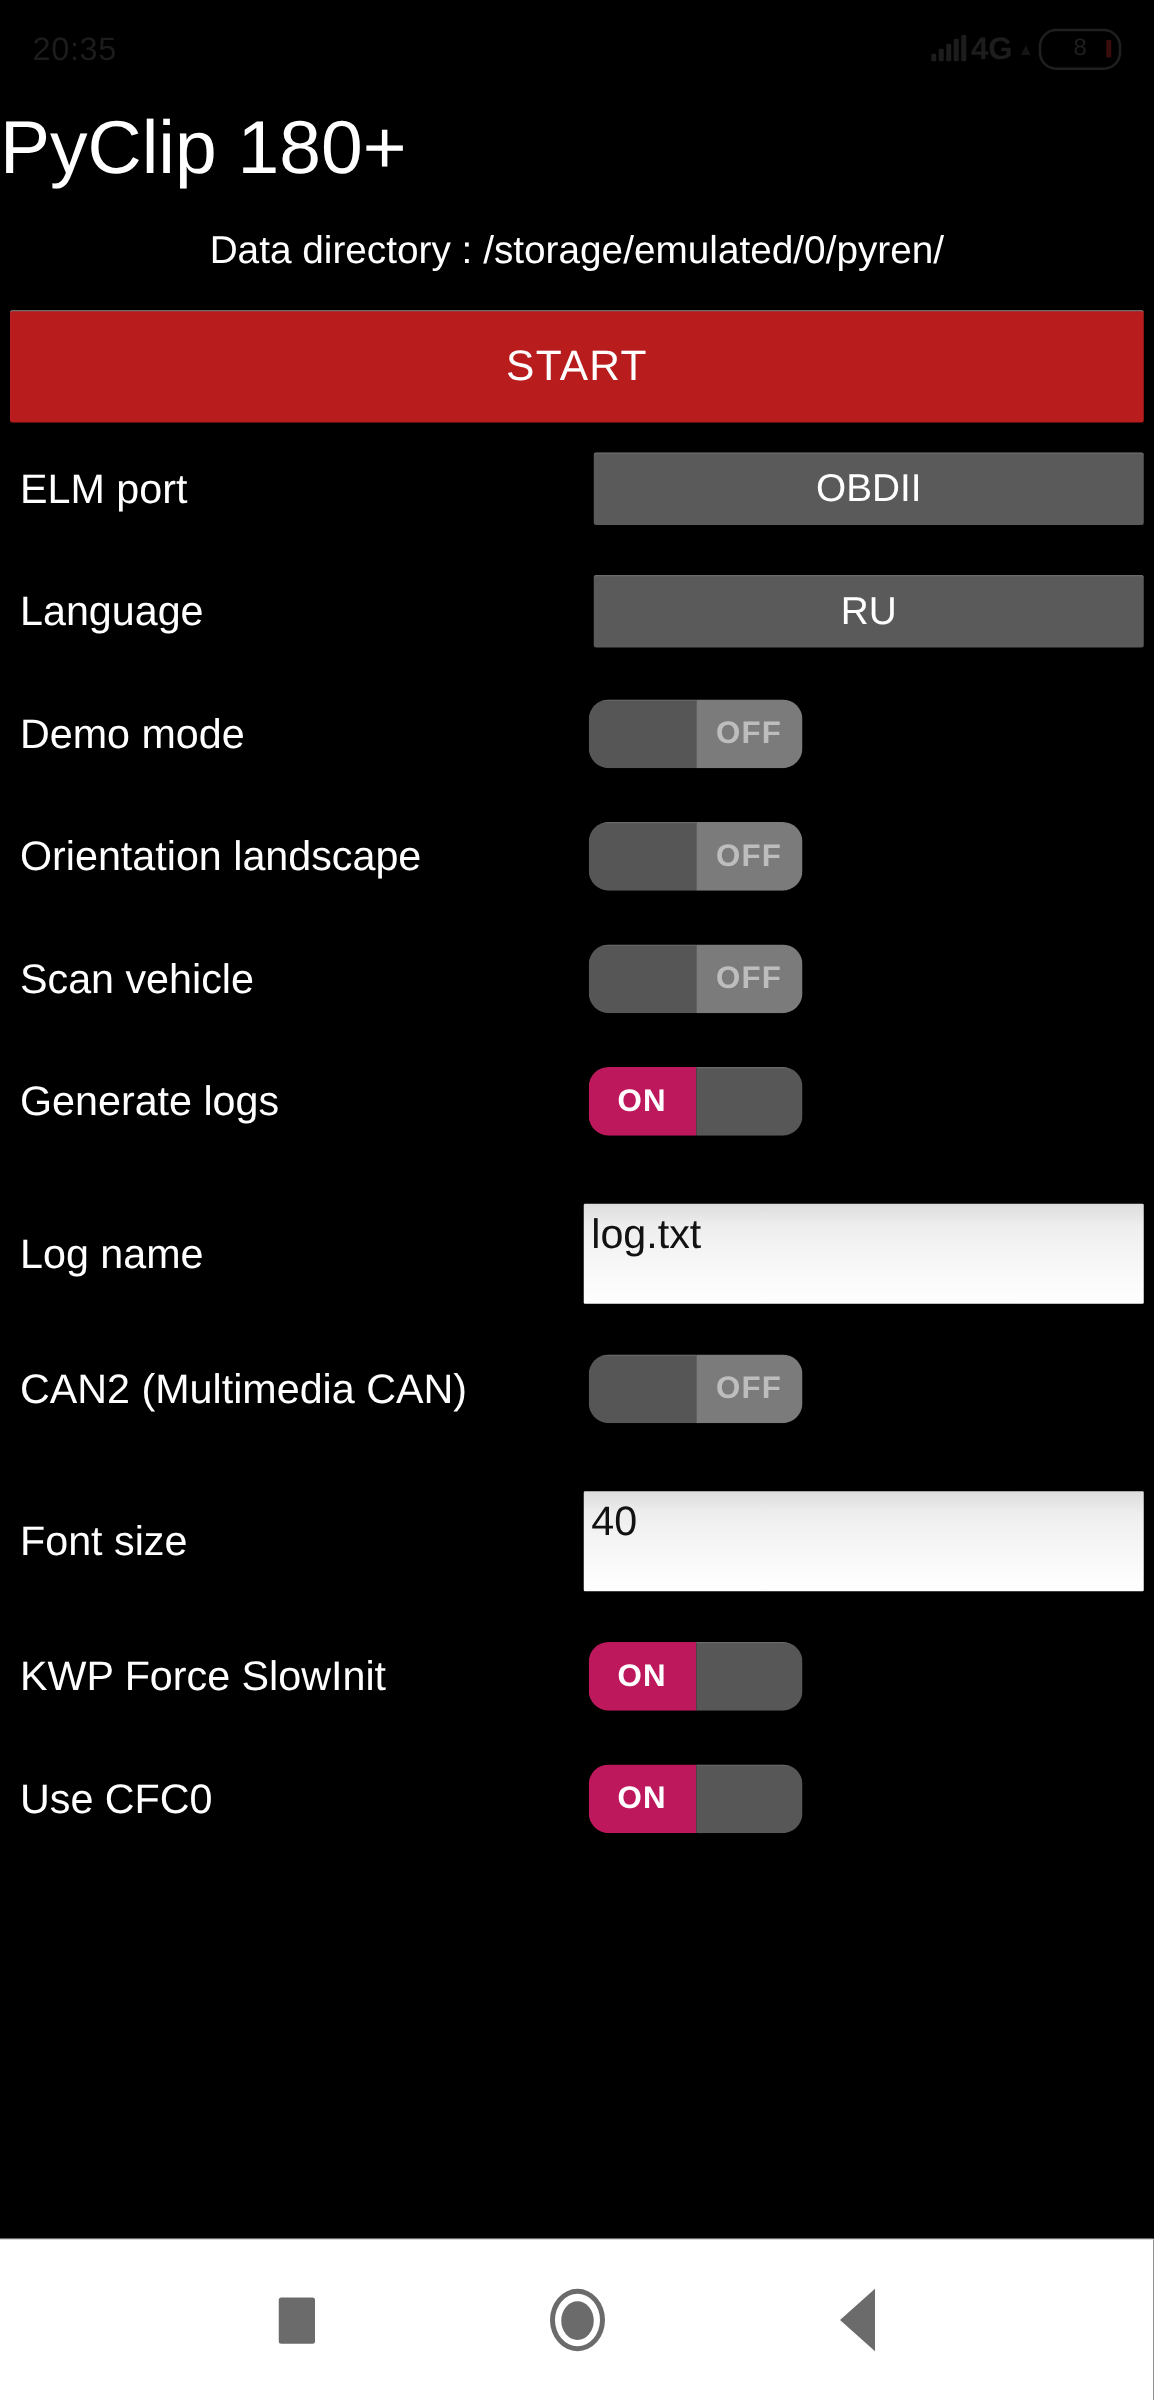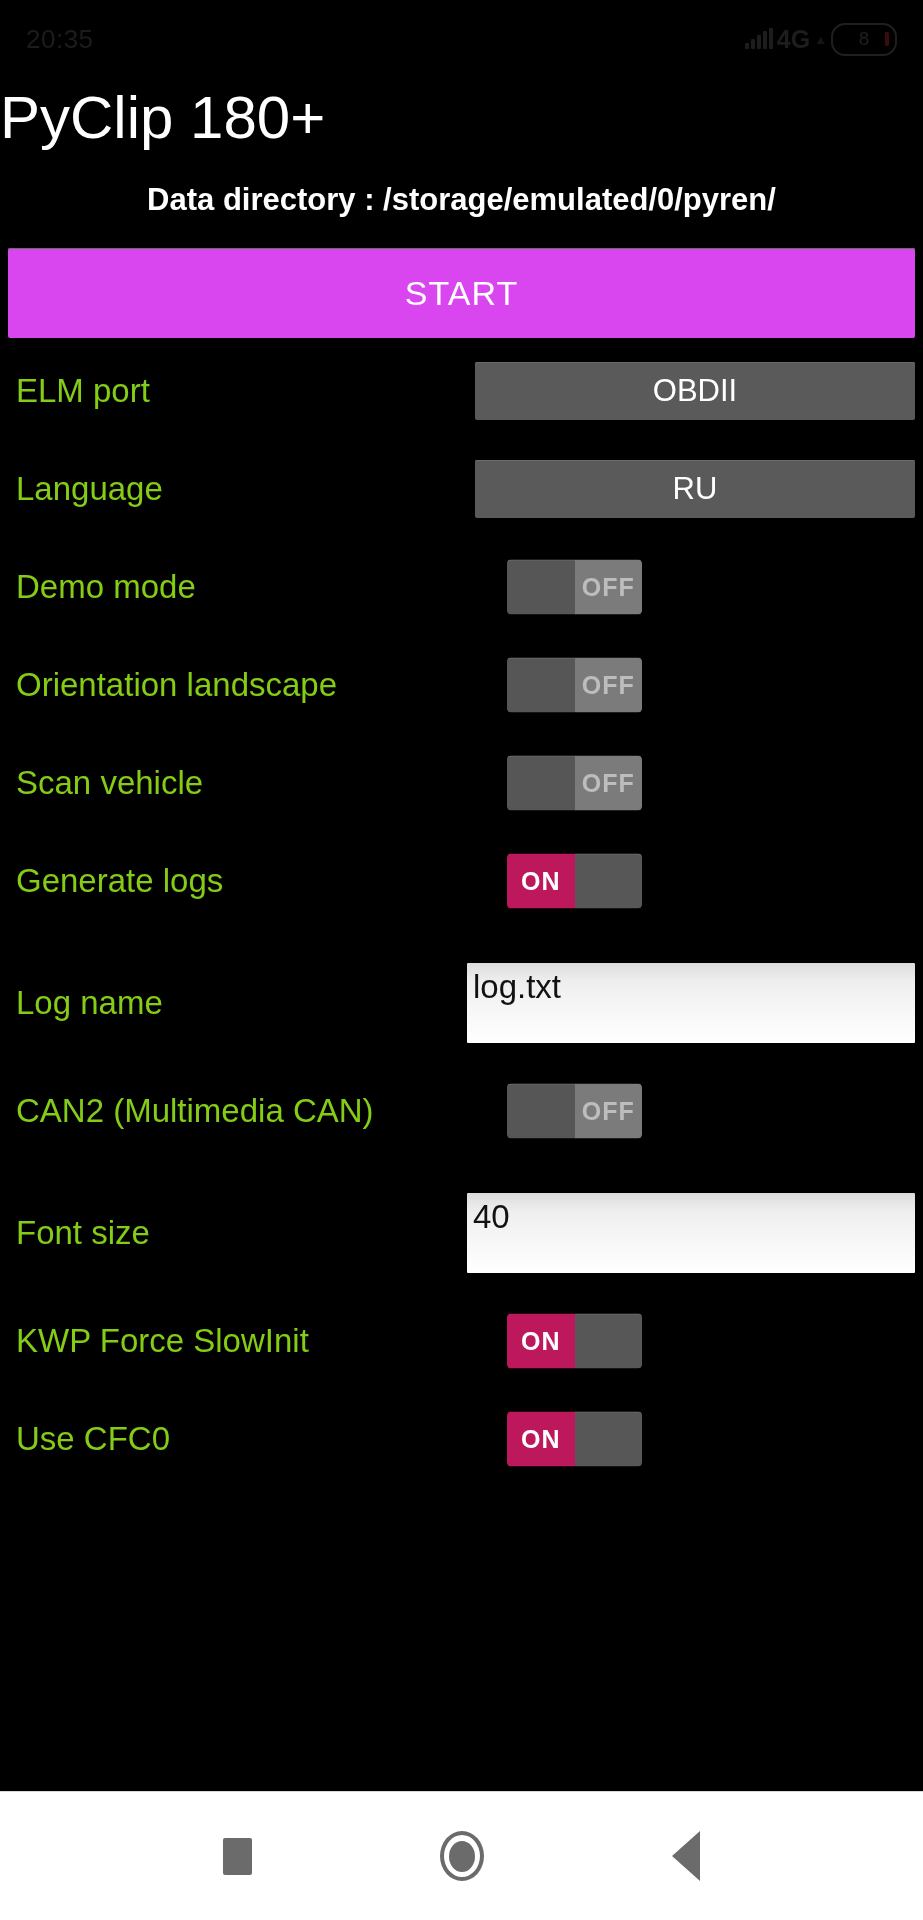--- a/index.html
+++ b/index.html
@@ -104,7 +104,7 @@
     font-size: 31px;
     margin-top: 34px;
     color: #ffffff;
-    font-weight: 700;
+    font-weight: 400;
   }
 
   .start-button {

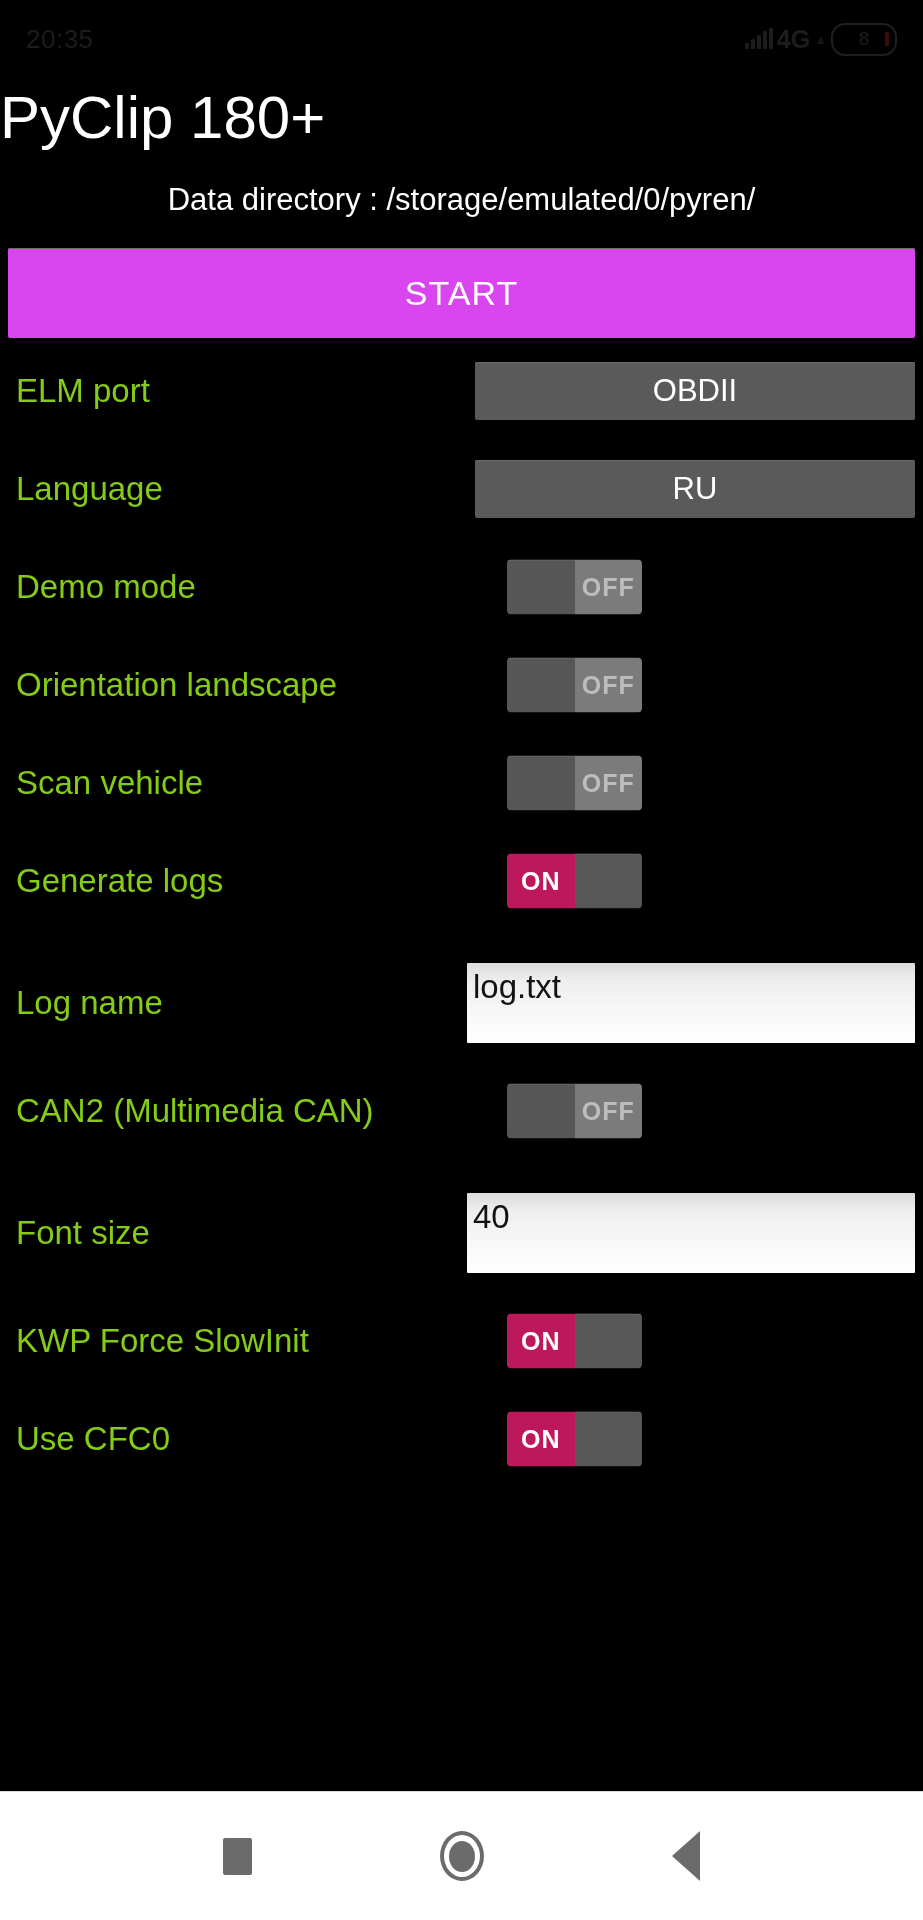--- a/index.html
+++ b/index.html
@@ -110,7 +110,7 @@
   .start-button {
     margin: 30px 8px 0 8px;
     height: 90px;
-    background: #d946ef;
+    background: #b91c1c;
     display: flex;
     align-items: center;
     justify-content: center;

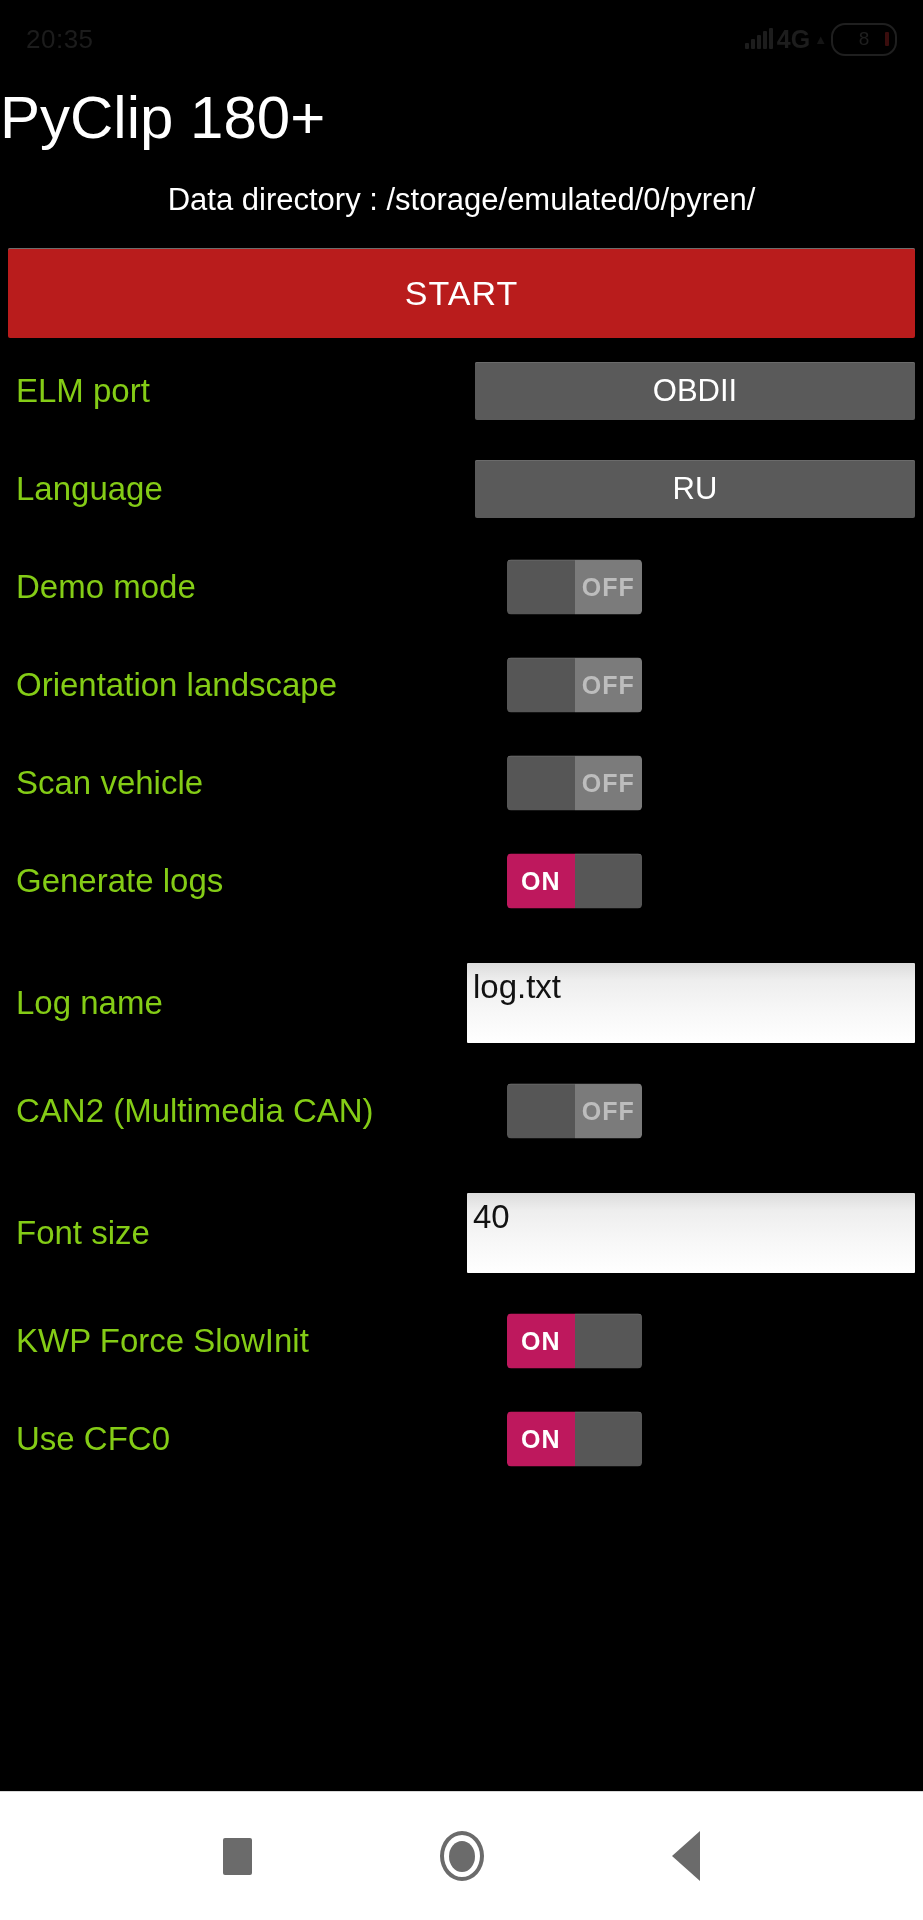--- a/index.html
+++ b/index.html
@@ -136,7 +136,7 @@
   }
   .row .label {
     font-size: 33px;
-    color: #84cc16;
+    color: #ffffff;
     flex: 0 0 auto;
     font-weight: 400;
   }

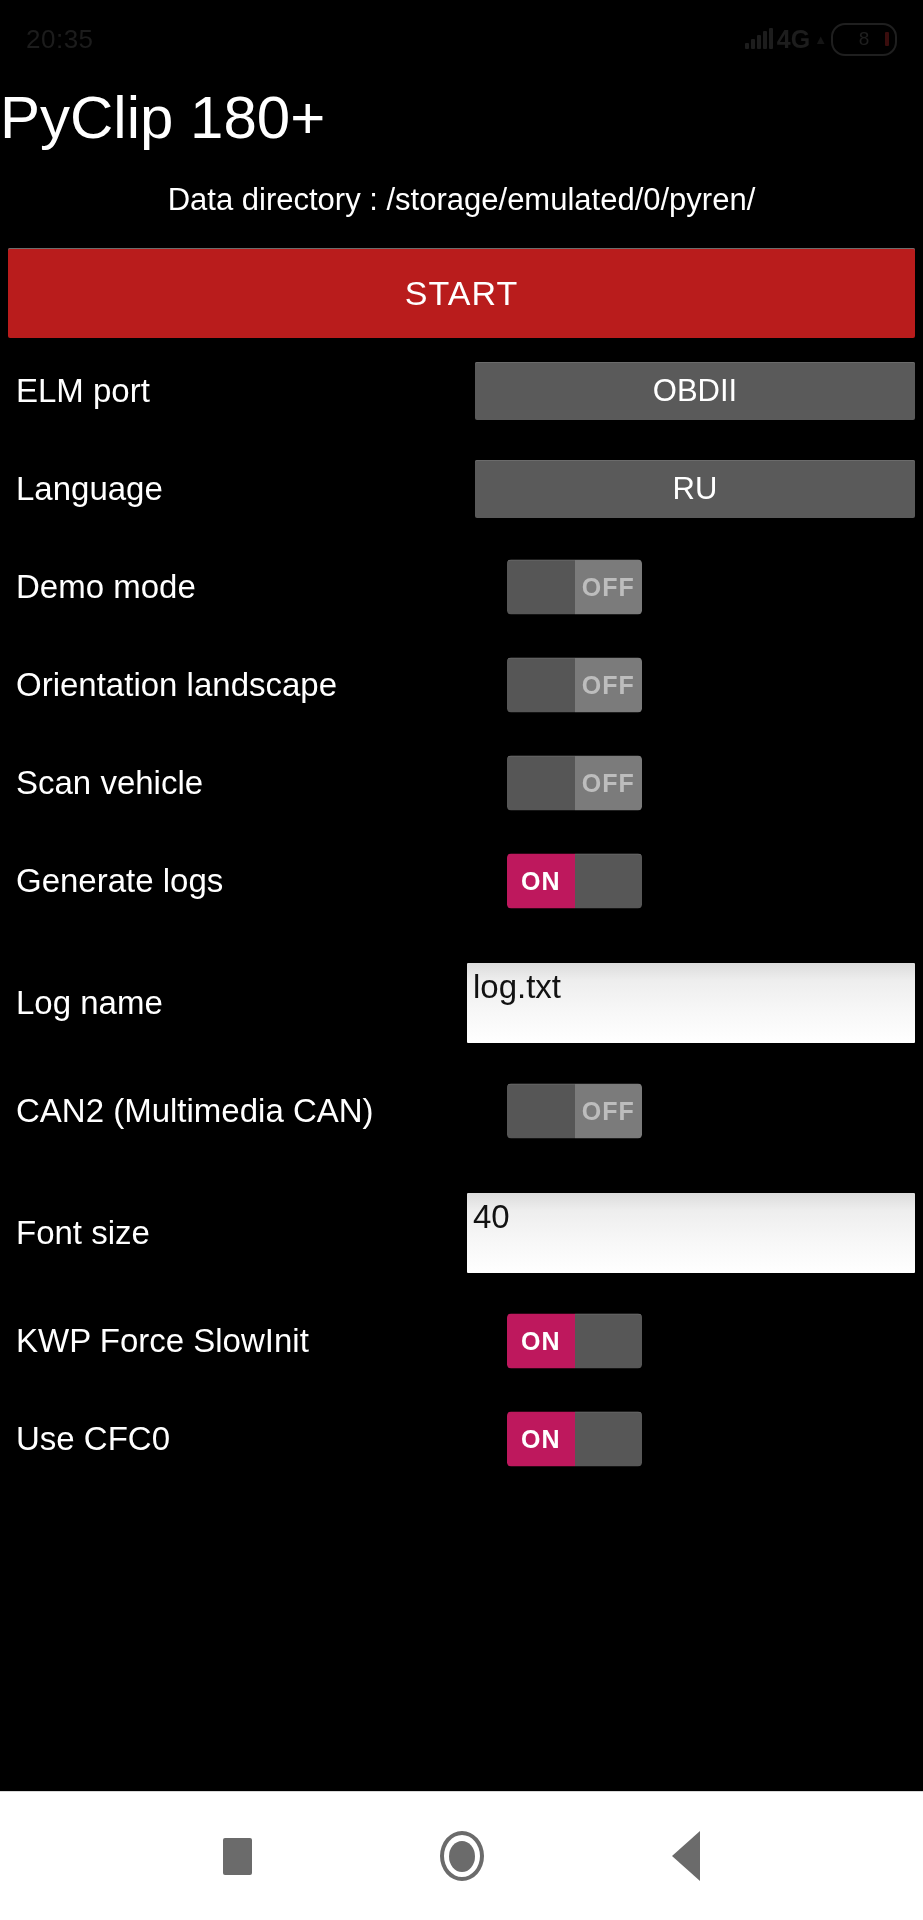--- a/index.html
+++ b/index.html
@@ -171,11 +171,11 @@
 
   
   .switch {
-    width: 135px;
+    width: 171px;
     height: 55px;
     display: flex;
     margin-right: 273px;
-    border-radius: 4px;
+    border-radius: 16px;
     overflow: hidden;
   }
   .switch .seg {

